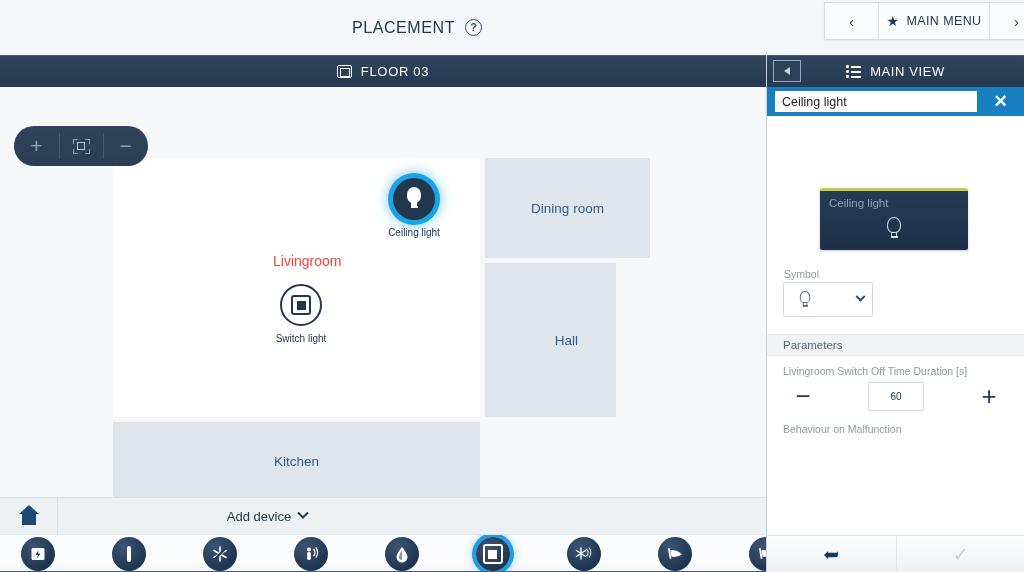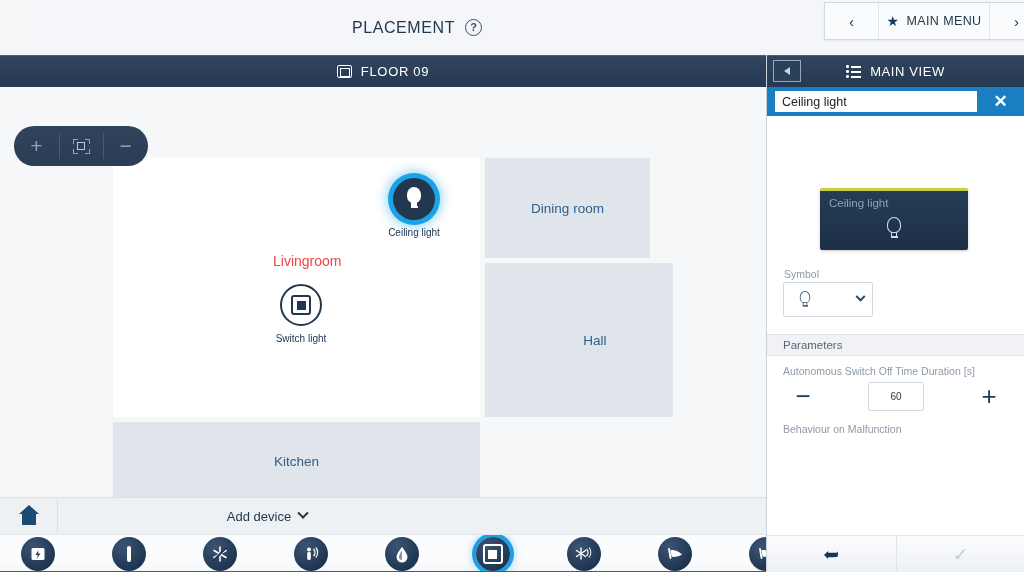--- a/index.html
+++ b/index.html
@@ -356,7 +356,7 @@
 
     <div class="floor-header">
       <span class="floor-icon"></span>
-      <span>FLOOR 09</span>
+      <span>FLOOR 03</span>
     </div>
 
     <div class="canvas">

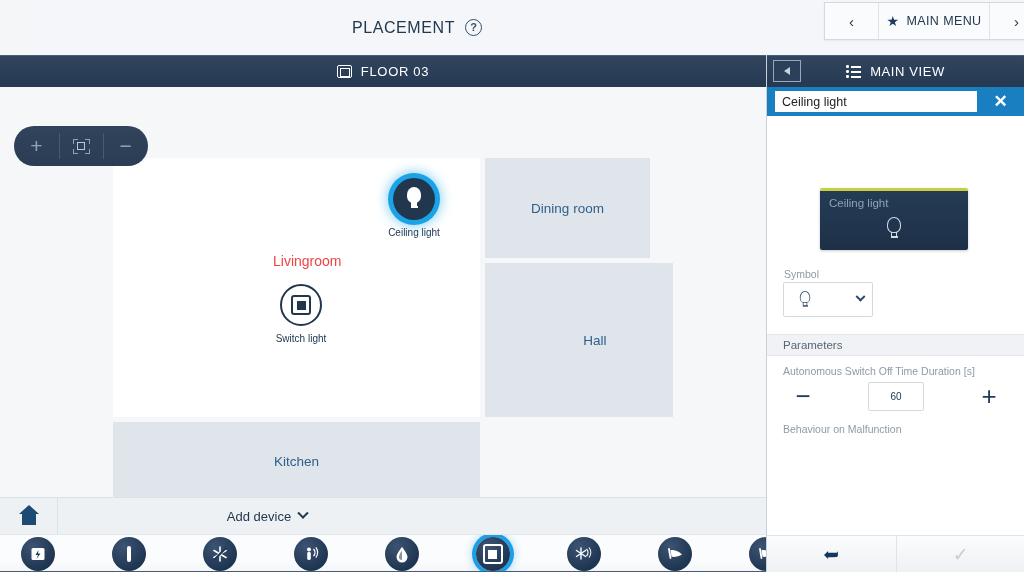--- a/index.html
+++ b/index.html
@@ -106,7 +106,7 @@
   .livingroom { left: 0; top: 0; width: 367px; height: 259px; }
   .kitchen { left: 0; top: 264px; width: 367px; height: 78px; }
   .dining { left: 372px; top: 0; width: 165px; height: 100px; }
-  .hall { left: 372px; top: 105px; width: 188px; height: 154px; padding-left: 32px; }
+  .hall { left: 372px; top: 105px; width: 131px; height: 154px; padding-left: 32px; }
 
   .livingroom-name {
     position: absolute; left: 160px; top: 95px; color: #ef4444;

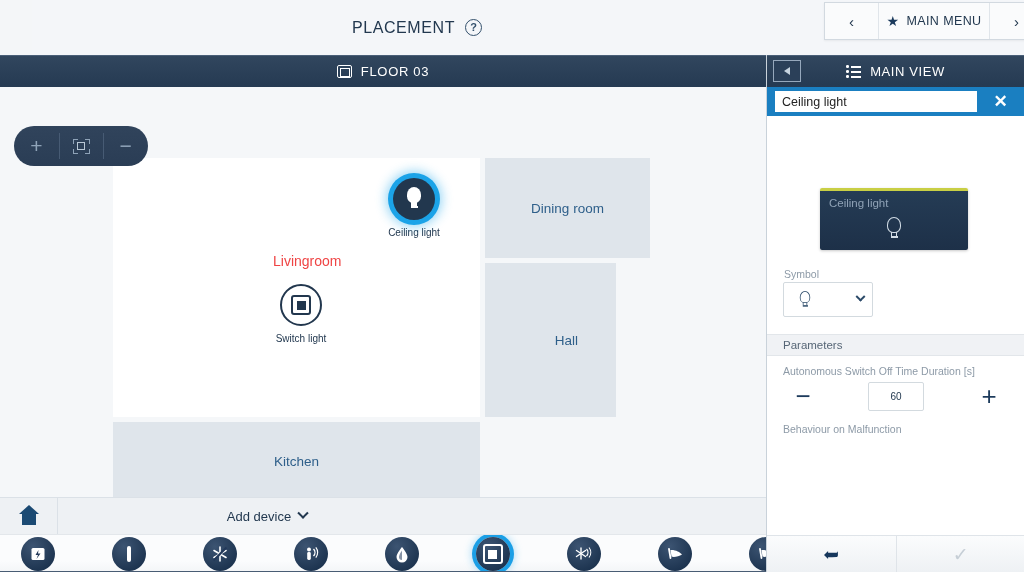--- a/index.html
+++ b/index.html
@@ -577,7 +577,7 @@
 
       <div class="params-head">Parameters</div>
 
-      <div class="field-label param-label-1">Autonomous Switch Off Time Duration [s]</div>
+      <div class="field-label param-label-1">Livingroom Switch Off Time Duration [s]</div>
       <div class="stepper">
         <div class="step-btn">−</div>
         <div class="step-value">60</div>

